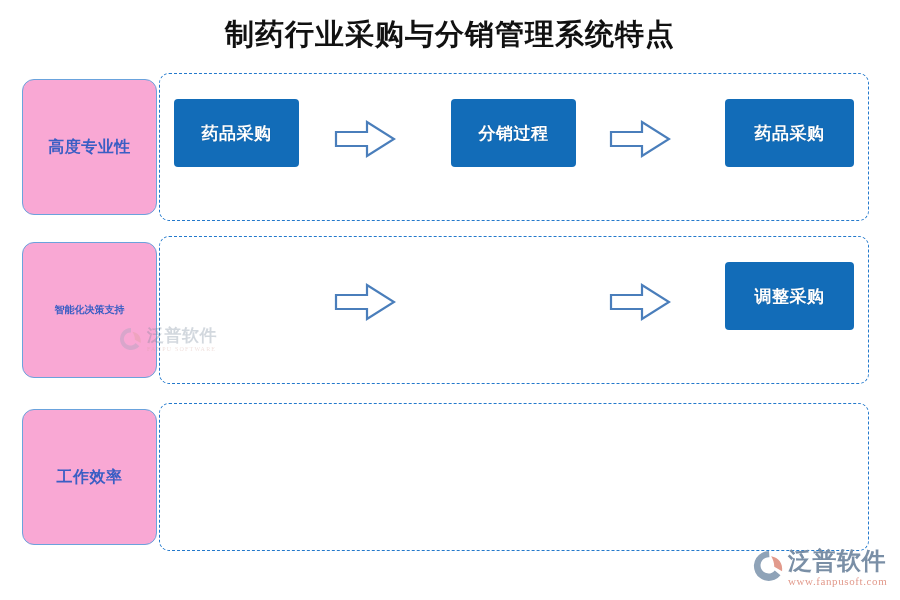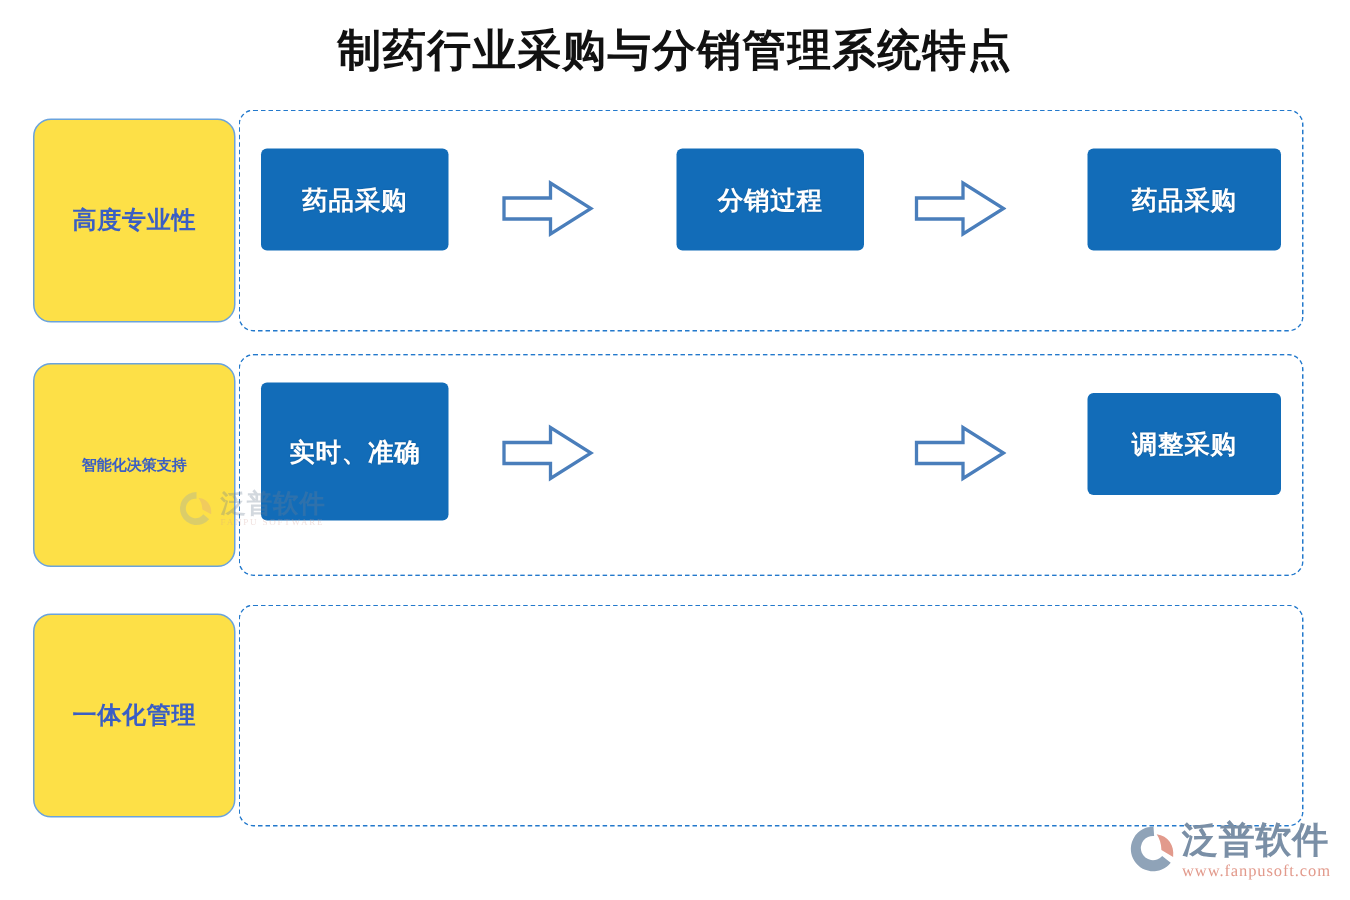--- a/index.html
+++ b/index.html
@@ -55,7 +55,7 @@
     width: 135px;
     height: 136px;
     box-sizing: border-box;
-    background: #fde047;
+    background: #f9a8d4;
     border: 1.5px solid #6aa3dd;
     border-radius: 12px;
     display: flex;

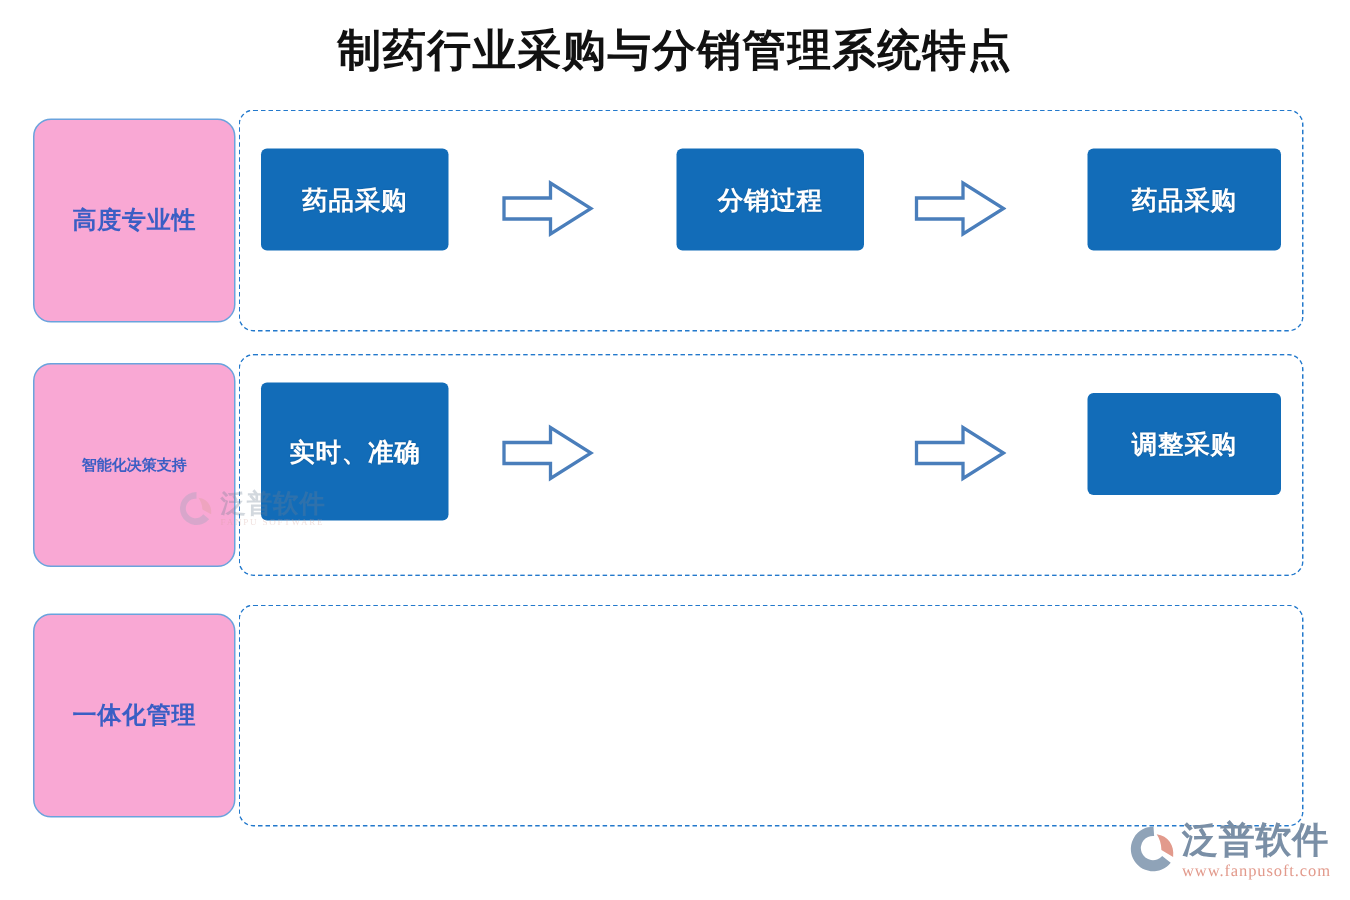--- a/index.html
+++ b/index.html
@@ -252,7 +252,6 @@
     </div>
 
     <div class="flow">
-      <div class="node n1">实时、准确</div>
 
       <div class="arrow a1">
         <svg viewBox="0 0 62 40" xmlns="http://www.w3.org/2000/svg">

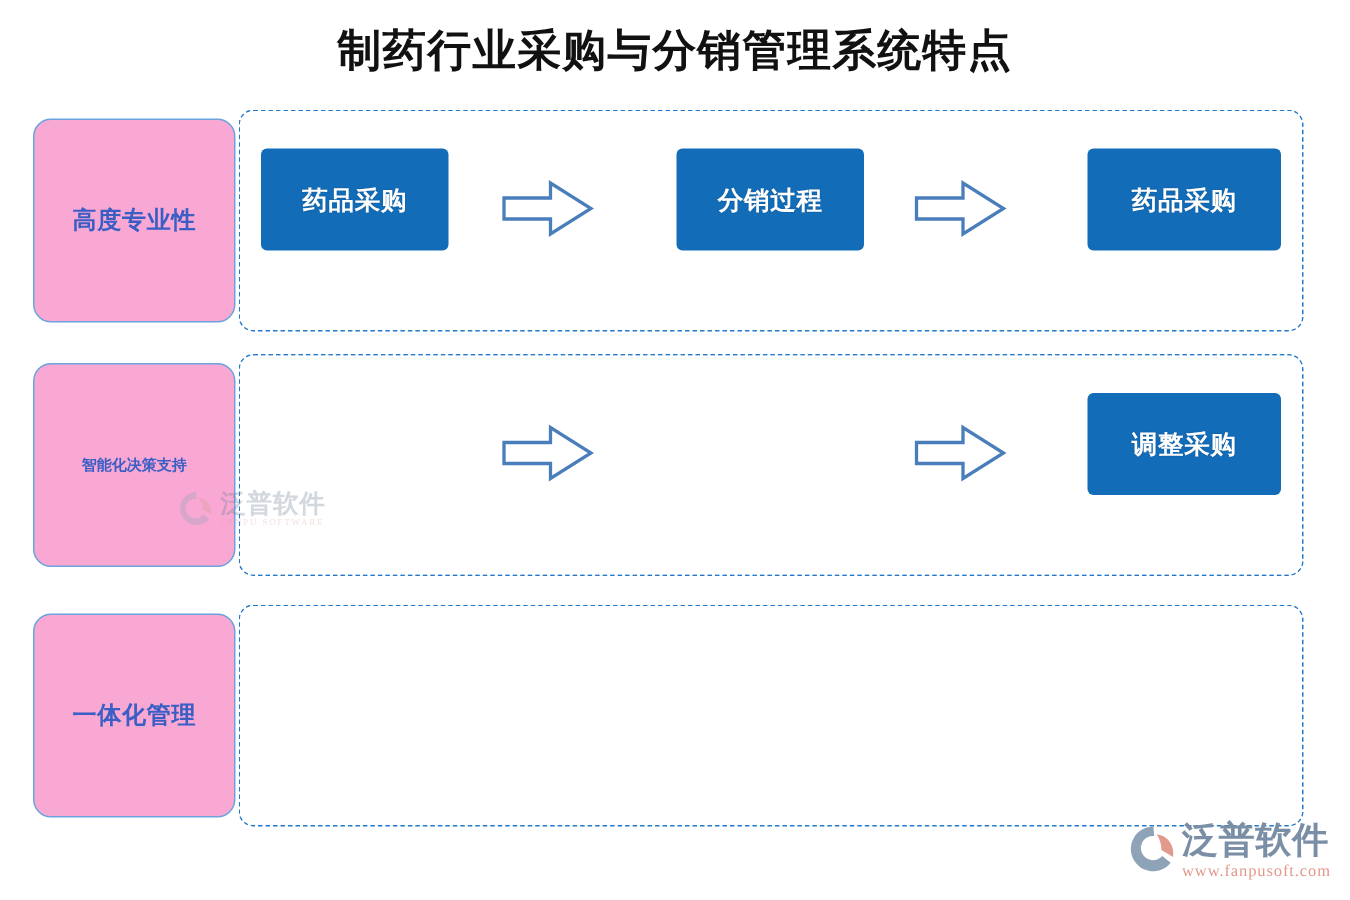--- a/index.html
+++ b/index.html
@@ -274,7 +274,7 @@
     <div class="dash-box"></div>
 
     <div class="cat-box">
-      <span class="cat-text">一体化管理</span>
+      <span class="cat-text">工作效率</span>
     </div>
 
   </div>

